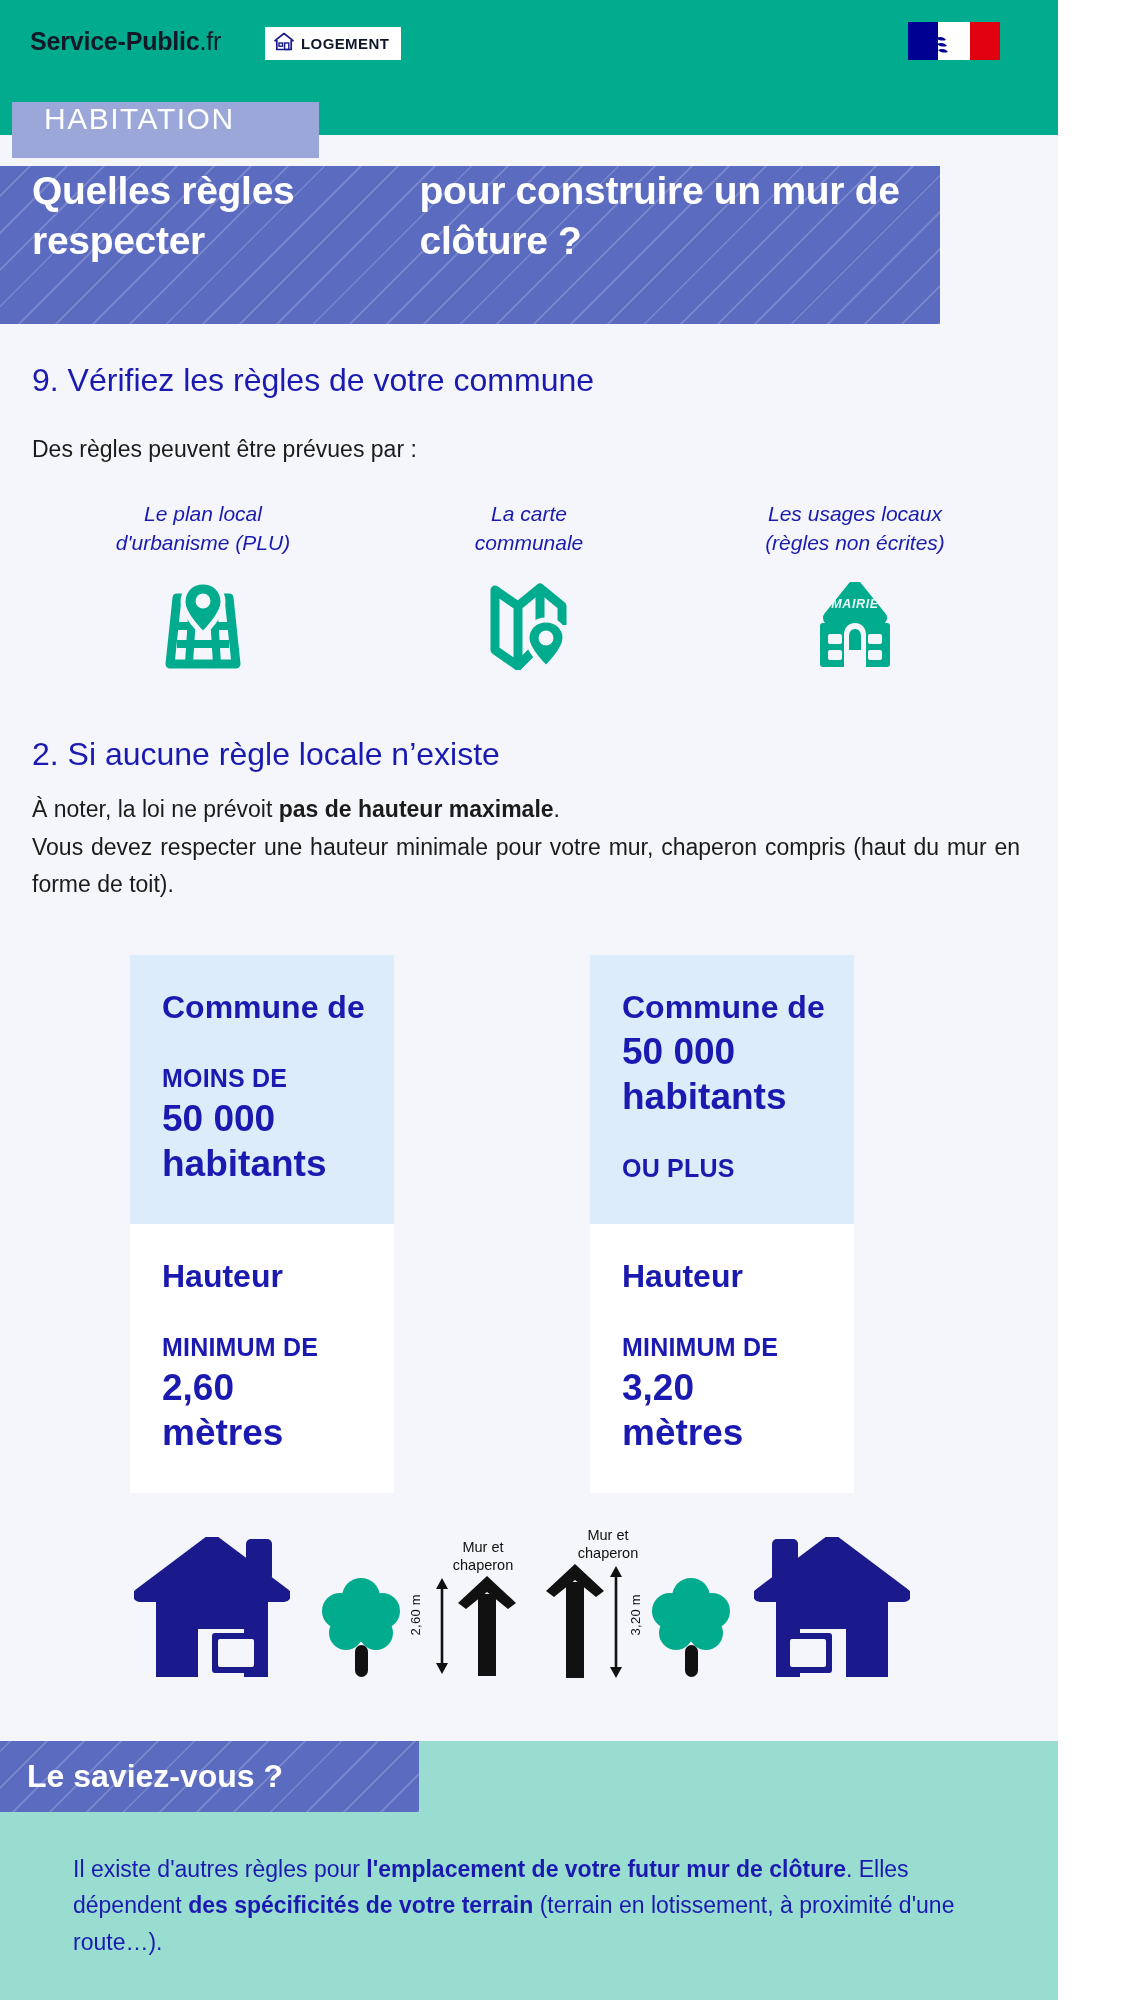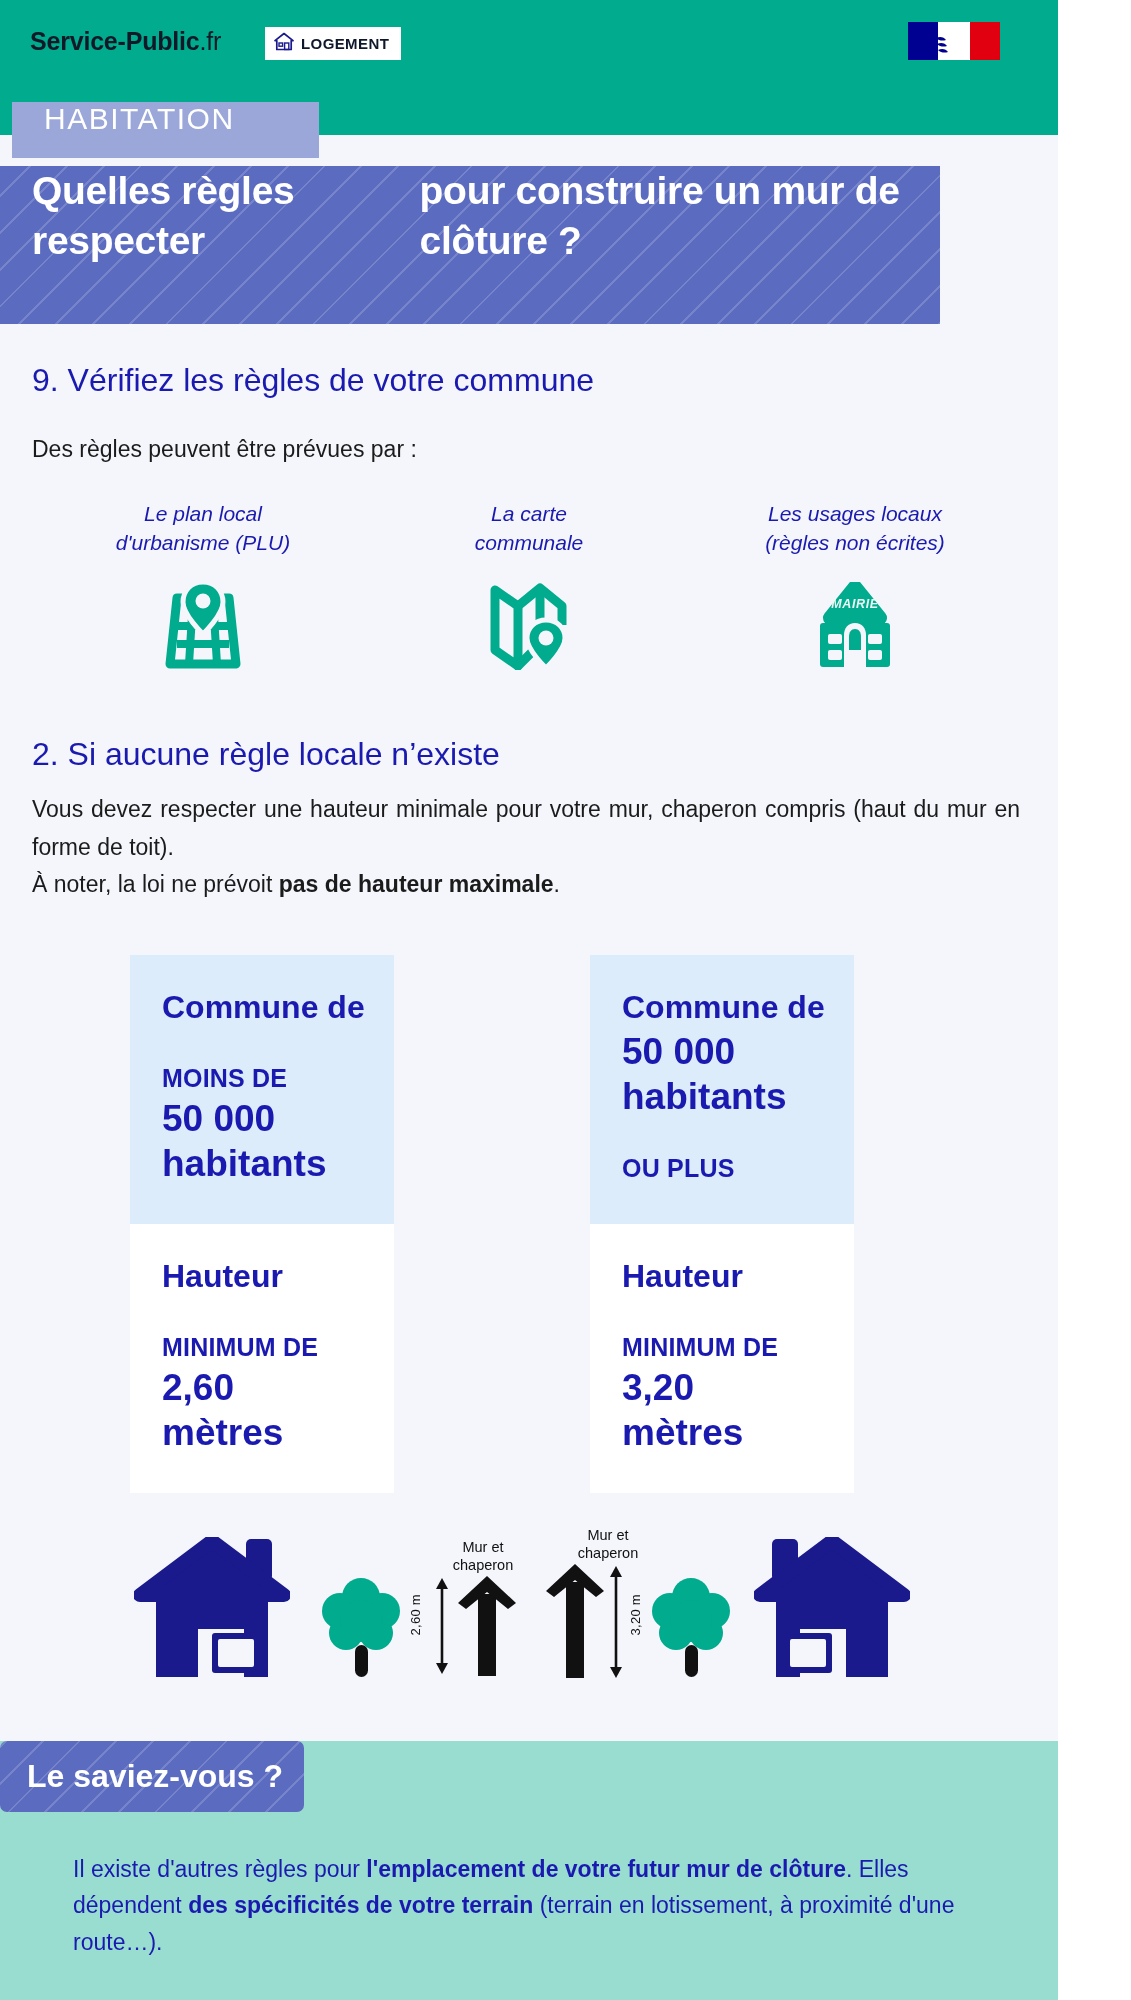--- a/index.html
+++ b/index.html
@@ -383,8 +383,8 @@
 
     <div class="section-title" style="padding-top:62px;">2. Si aucune règle locale n’existe</div>
 
+    <div class="para"><span>À noter, la loi ne prévoit </span><b>pas de hauteur maximale</b><span>.</span></div>
     <div class="para justify">Vous devez respecter une hauteur minimale pour votre mur, chaperon compris (haut du mur en forme de toit).</div>
-    <div class="para"><span>À noter, la loi ne prévoit </span><b>pas de hauteur maximale</b><span>.</span></div>
 
     <div class="cards">
 

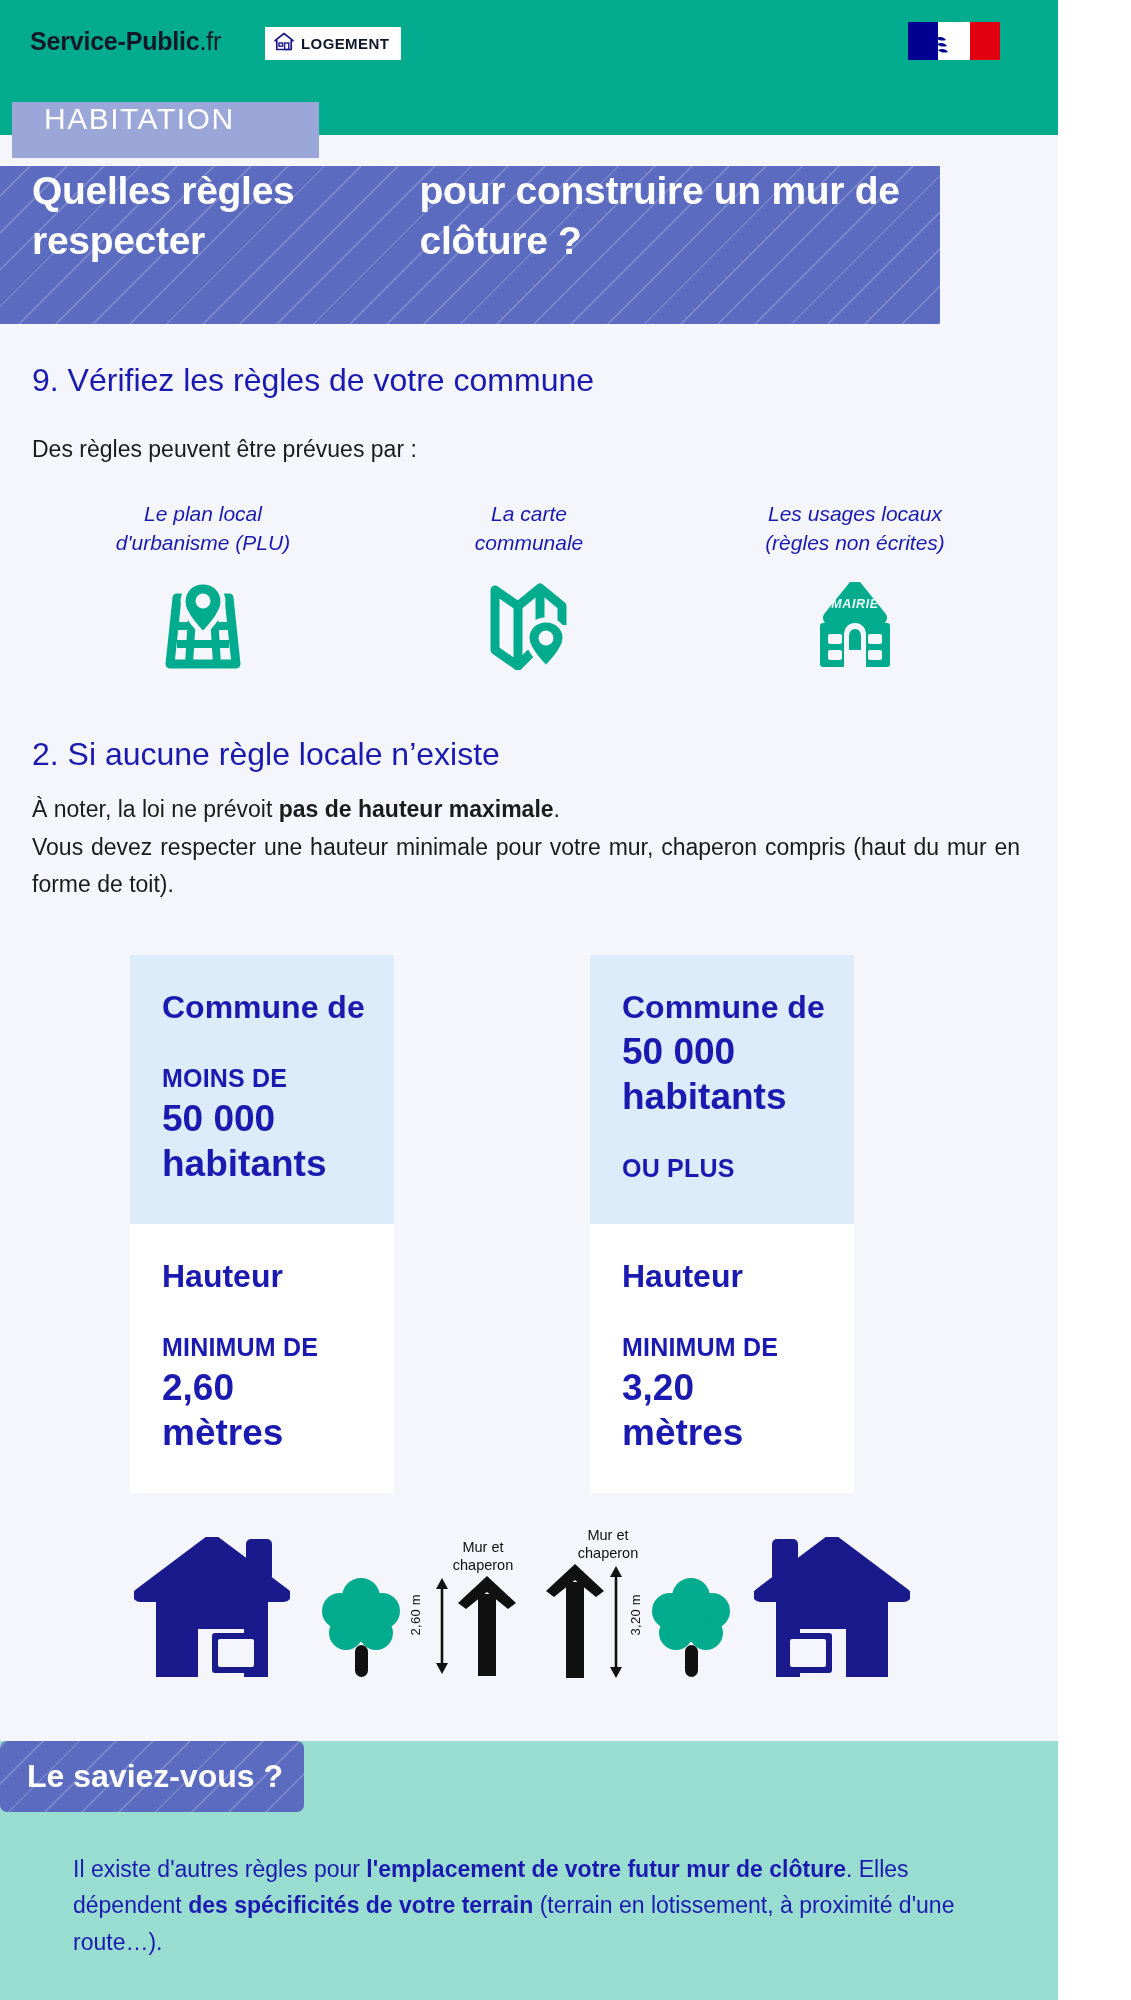--- a/index.html
+++ b/index.html
@@ -239,7 +239,7 @@
     position: absolute;
     left: 0;
     top: 0;
-    width: 304px;
+    width: 419px;
     height: 71px;
     background-color: #5b6bc0;
     background-image: repeating-linear-gradient(
@@ -250,7 +250,6 @@
         rgba(255,255,255,0) 26px);
     display: flex;
     align-items: center;
-    border-radius: 7px;
   }
   .know-tag span {
     color: #ffffff;

